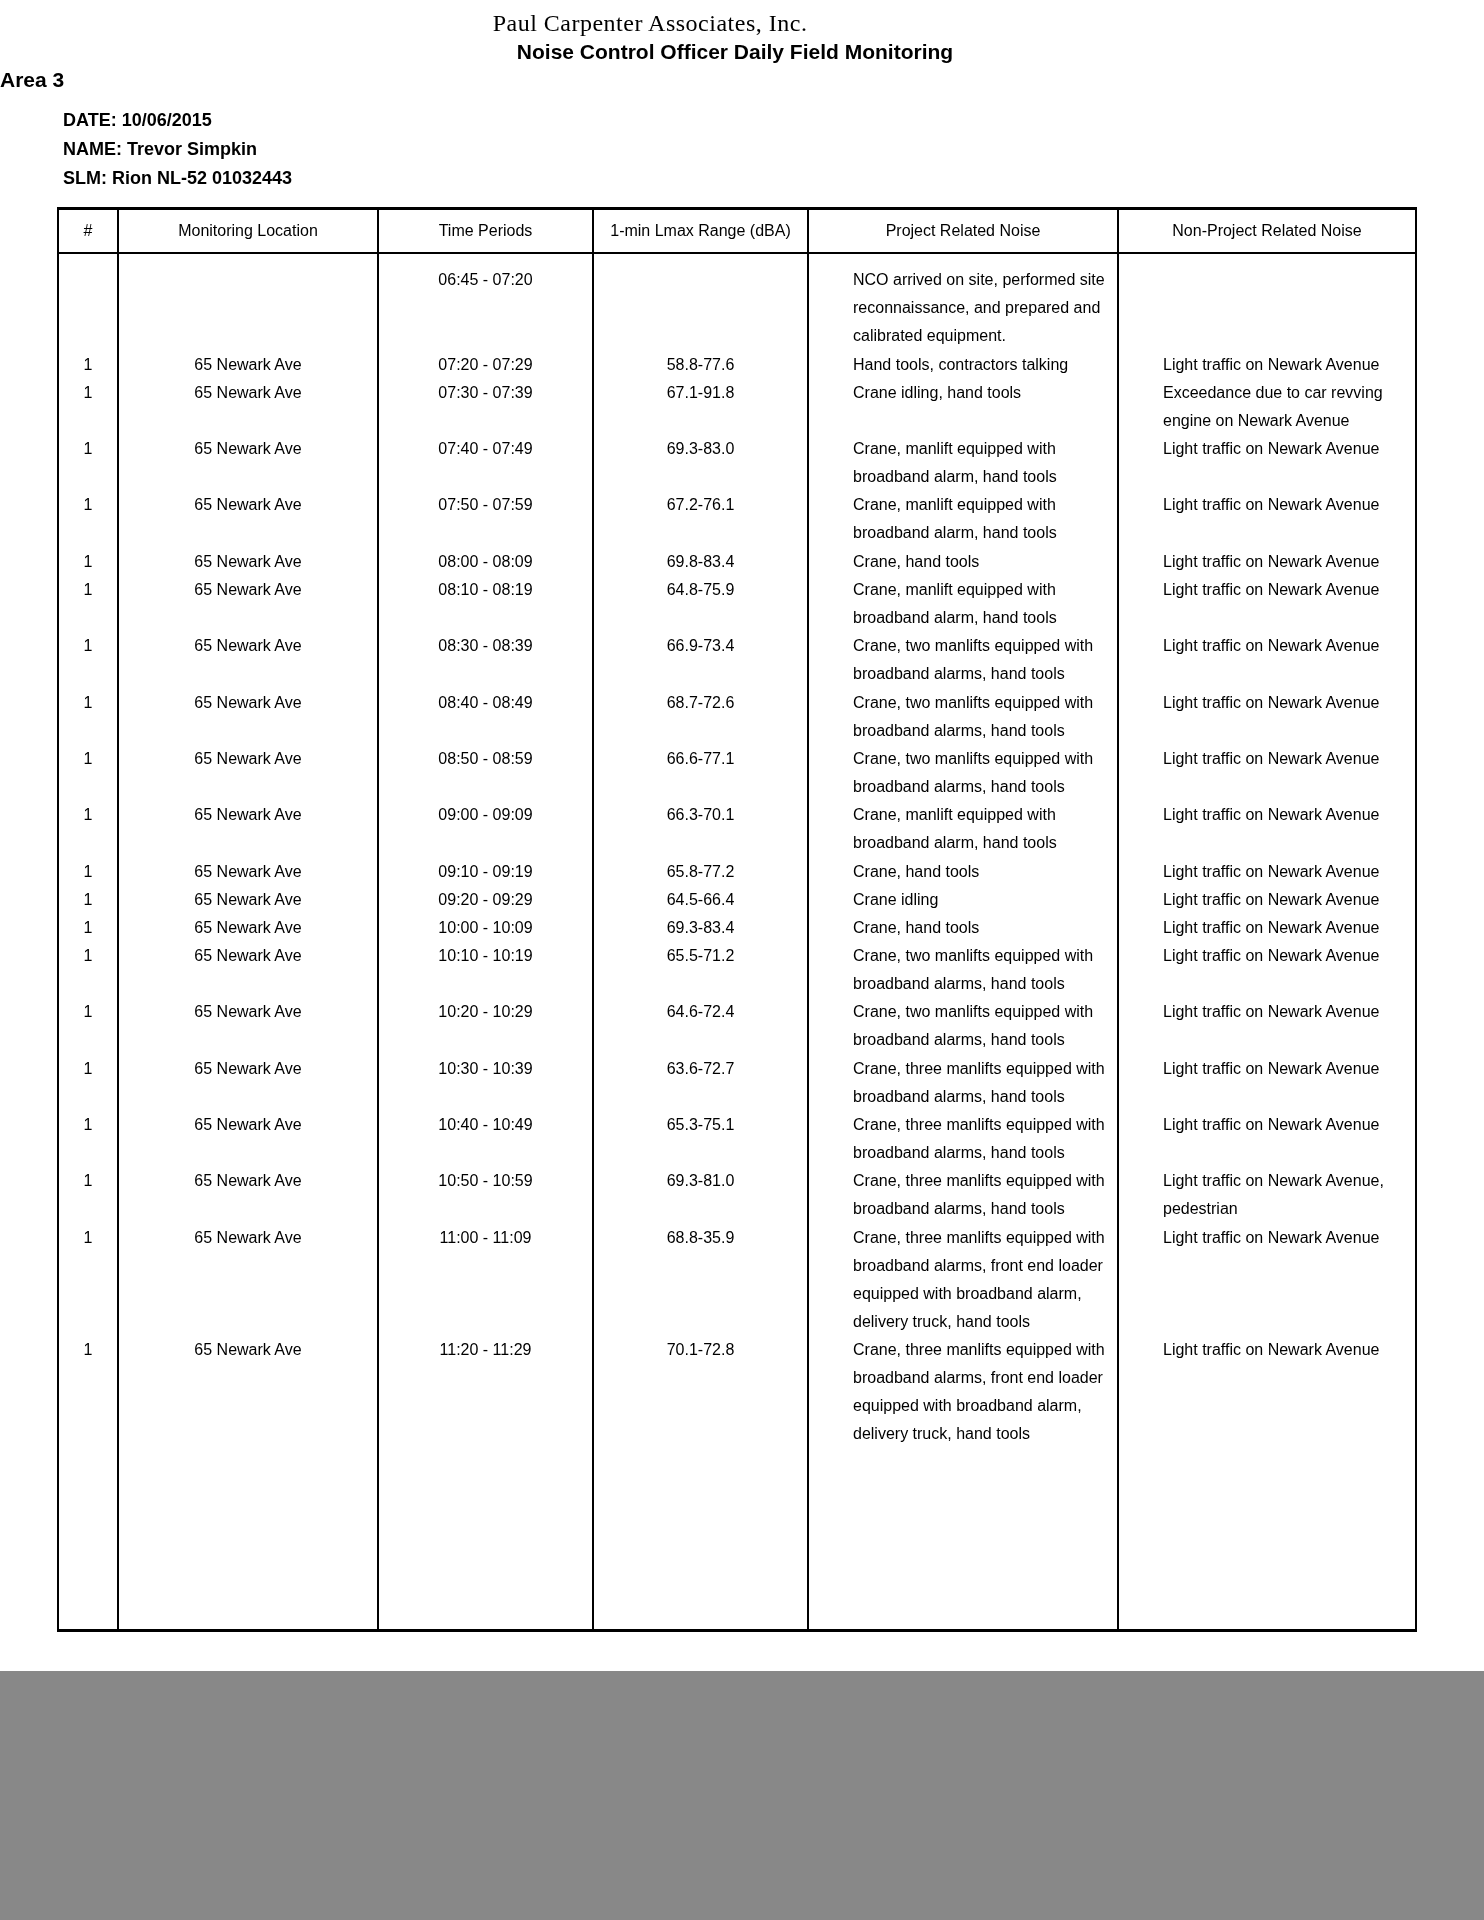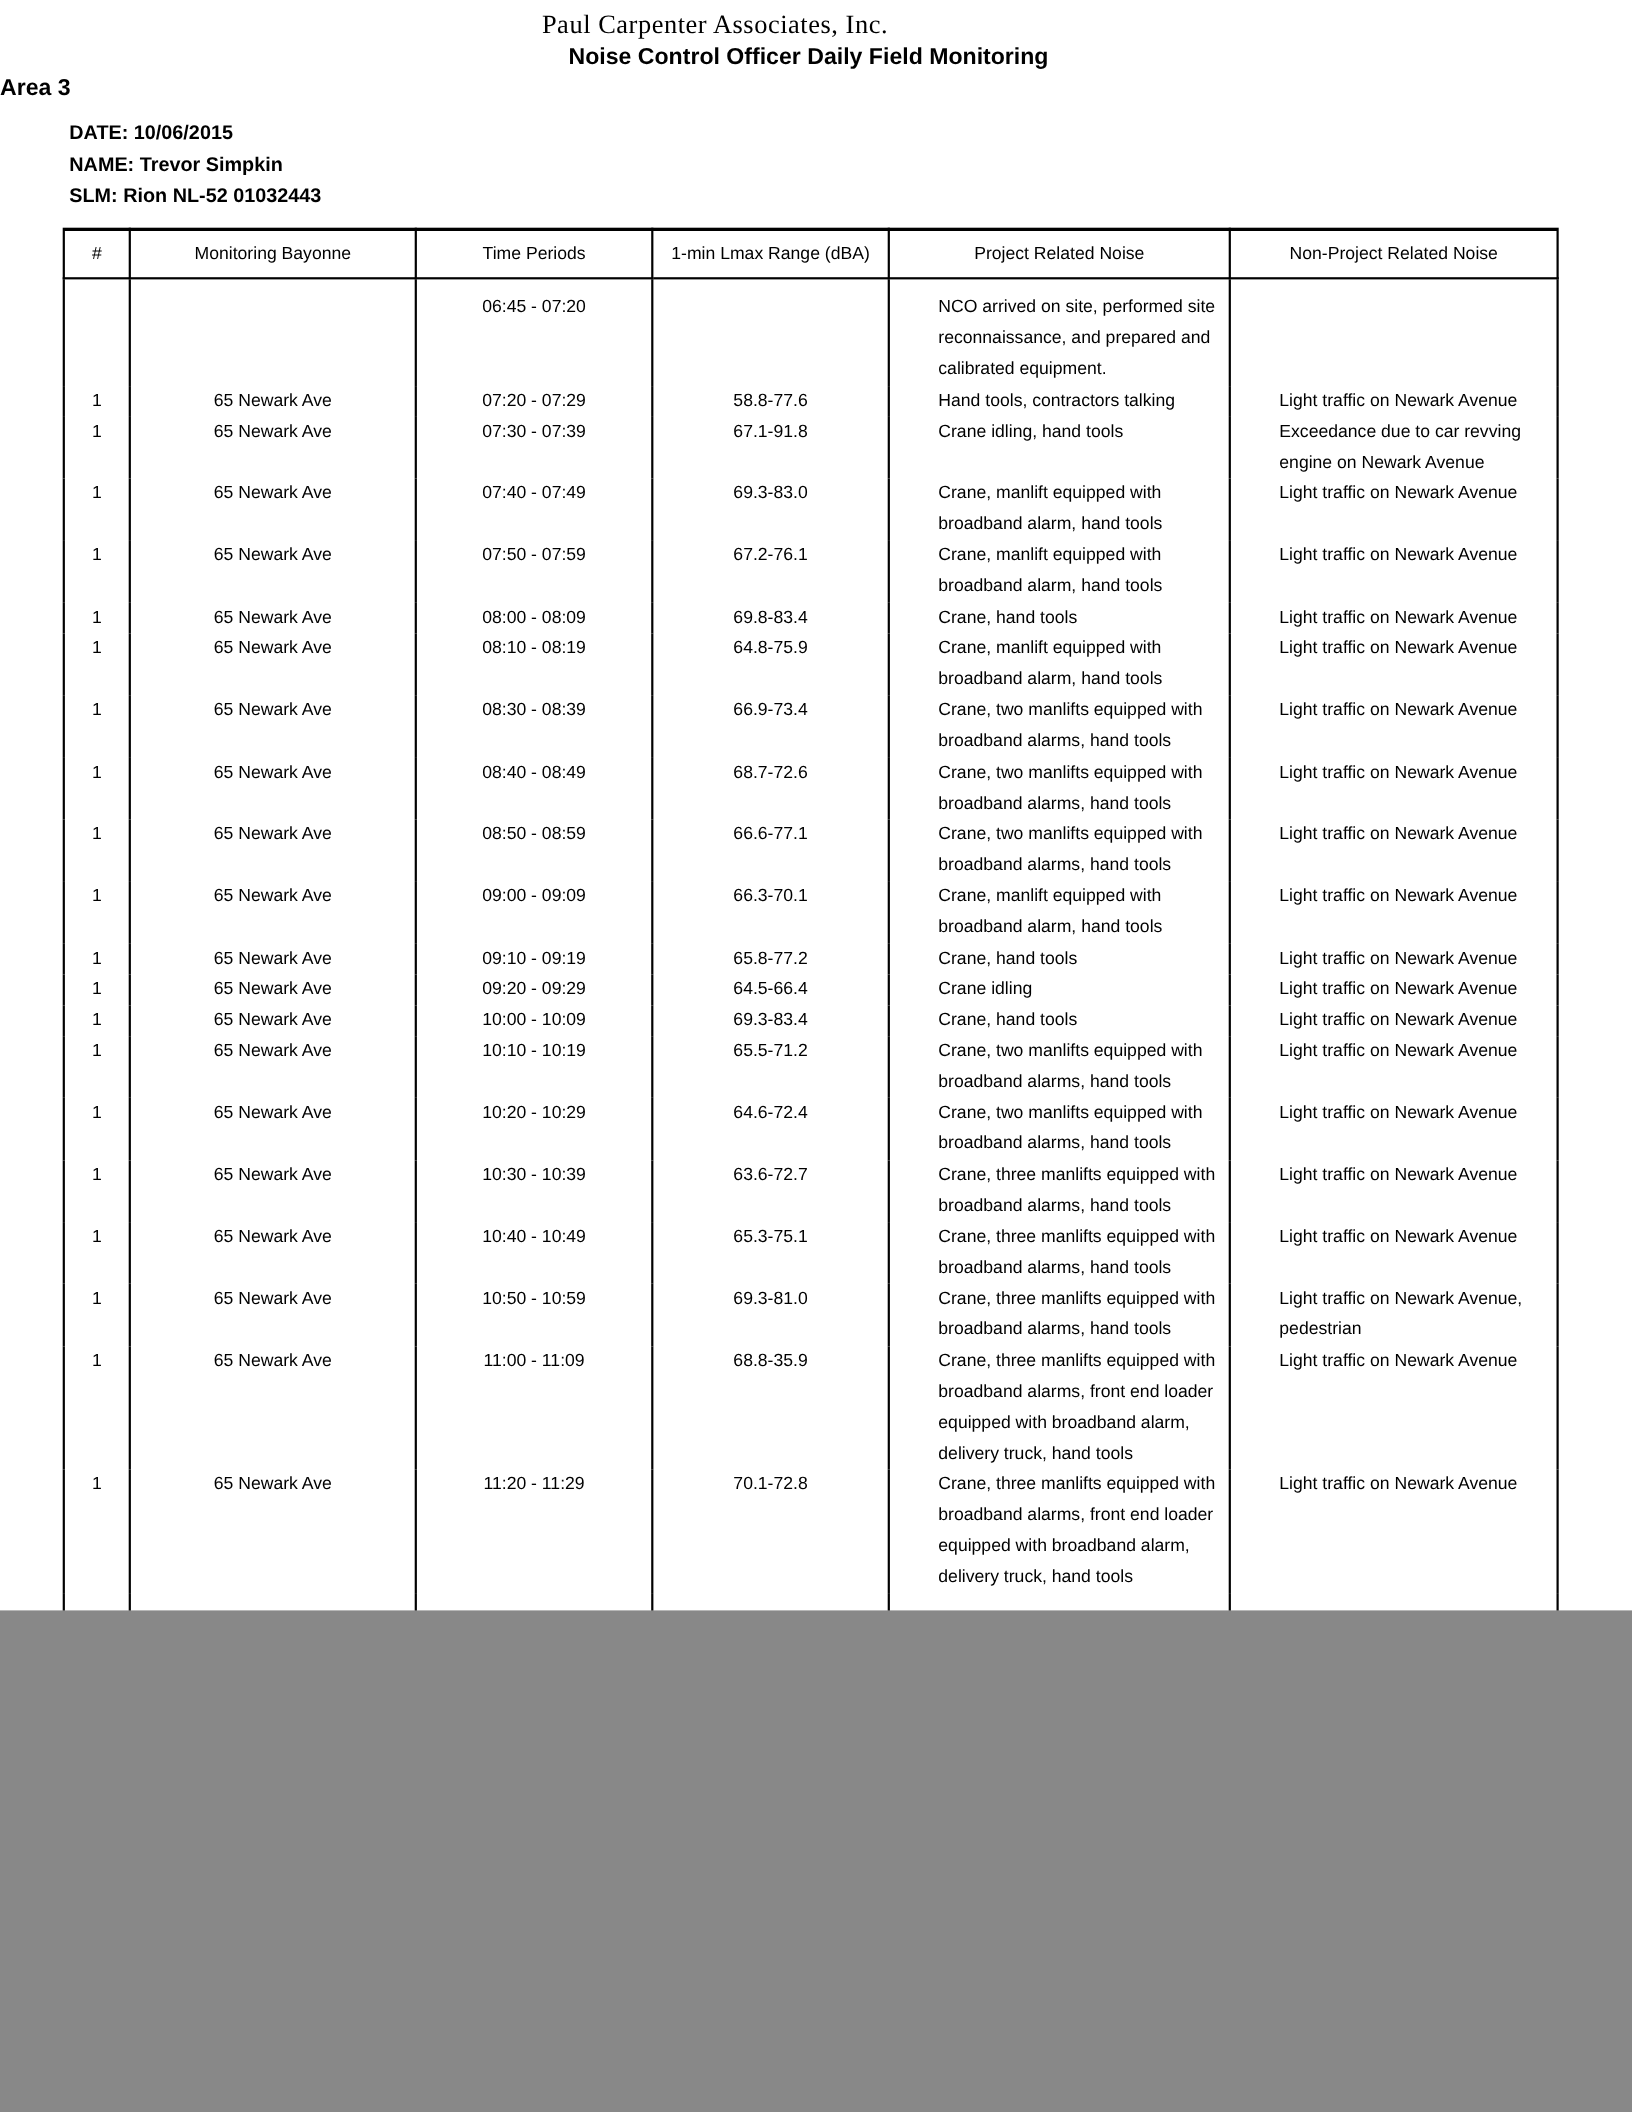--- a/index.html
+++ b/index.html
@@ -11,7 +11,7 @@
   .page {
     position: relative;
     width: 1484px;
-    height: 1464px;
+    height: 1671px;
     background: #ffffff;
     overflow: hidden;
     margin: 0 auto;

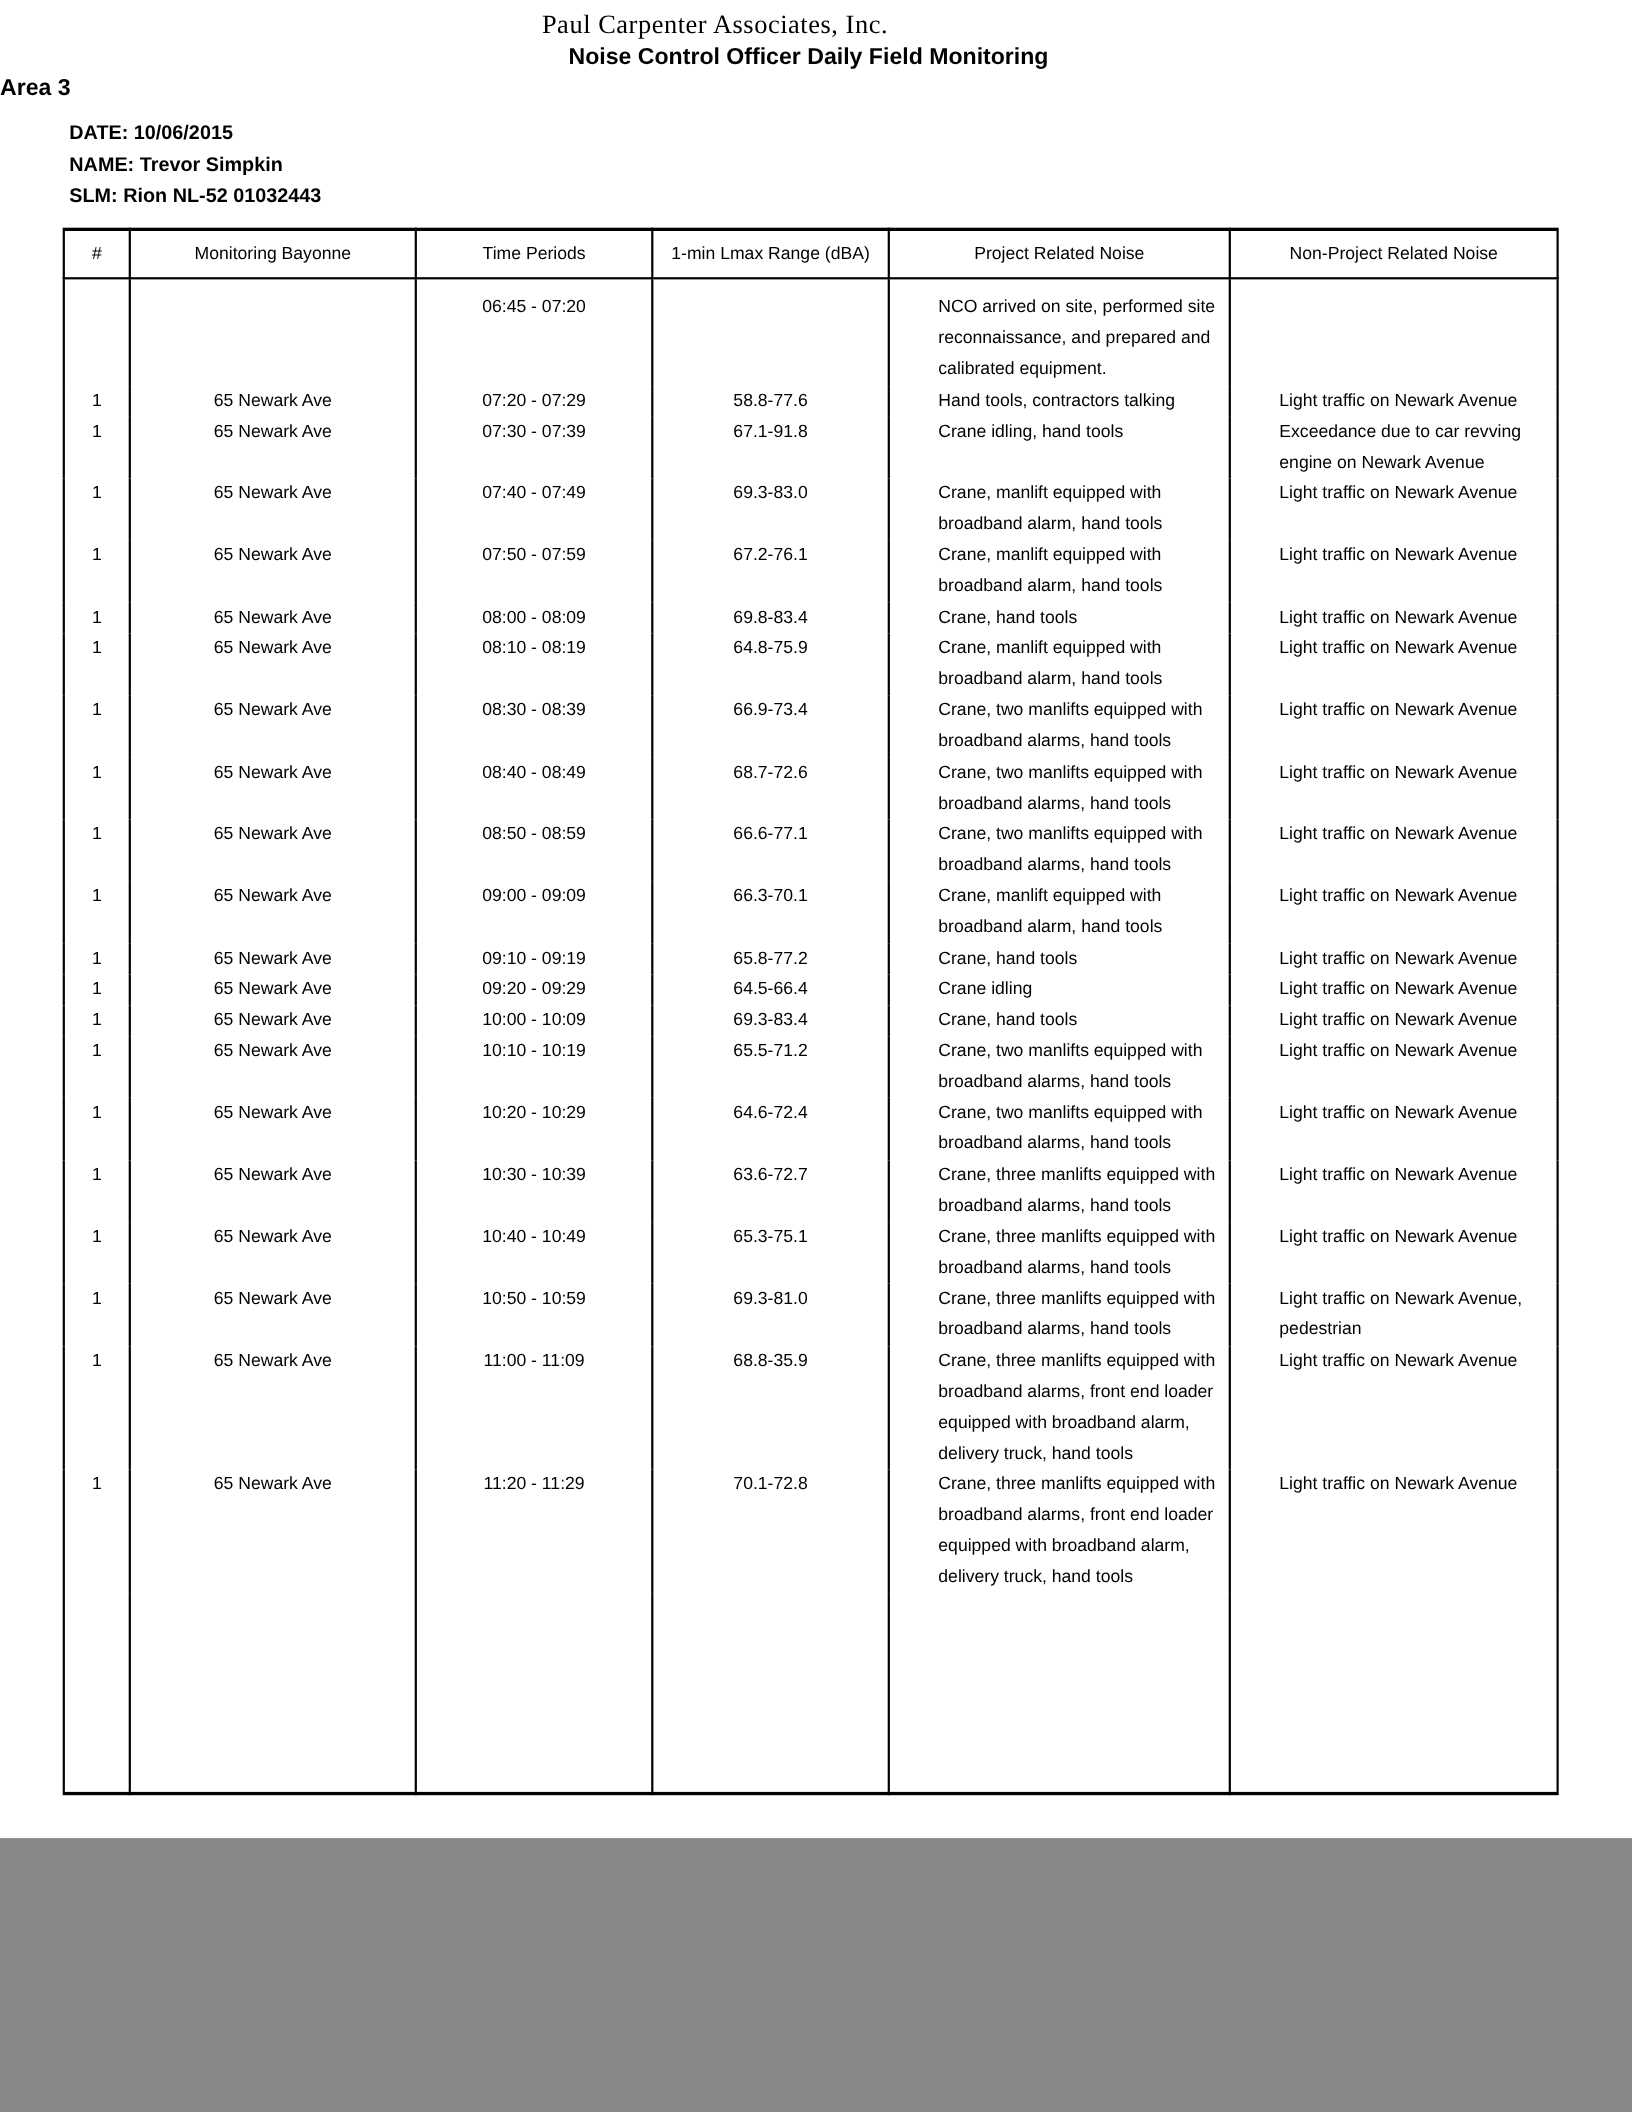--- a/index.html
+++ b/index.html
@@ -118,7 +118,7 @@
     <thead>
       <tr>
         <th>#</th>
-        <th>Monitoring Bayonne</th>
+        <th>Monitoring Location</th>
         <th>Time Periods</th>
         <th>1-min Lmax Range (dBA)</th>
         <th>Project Related Noise</th>

